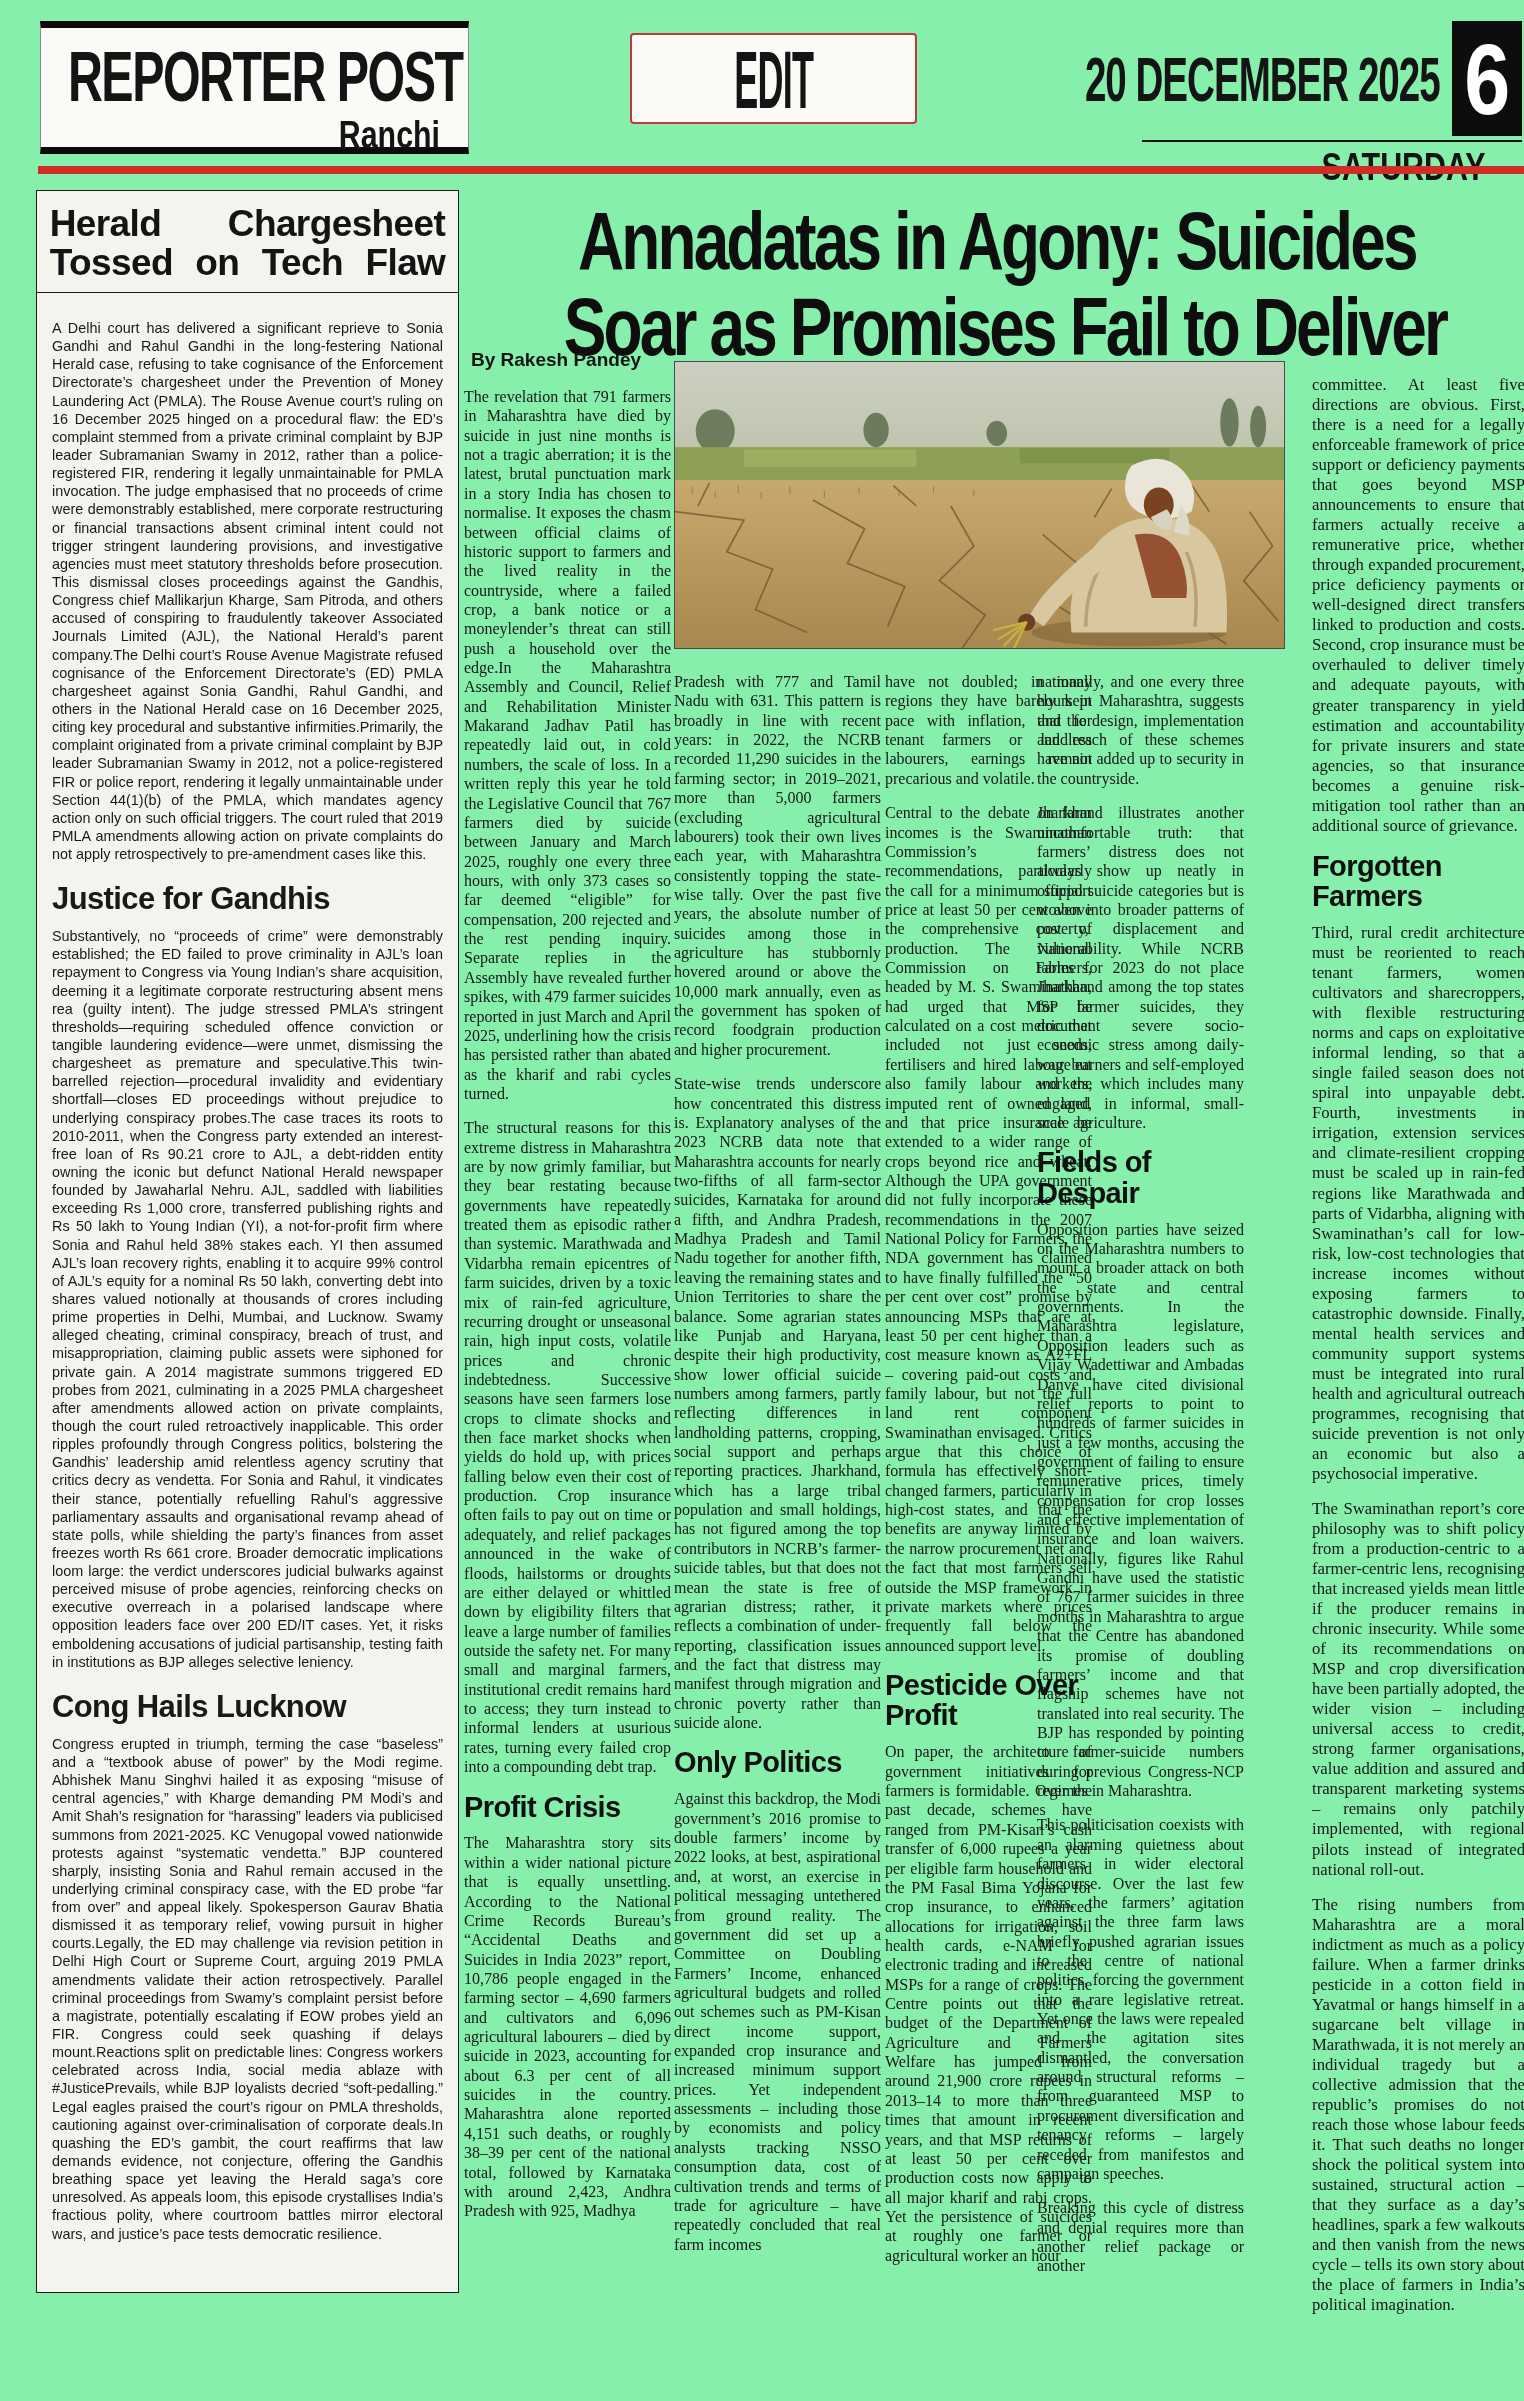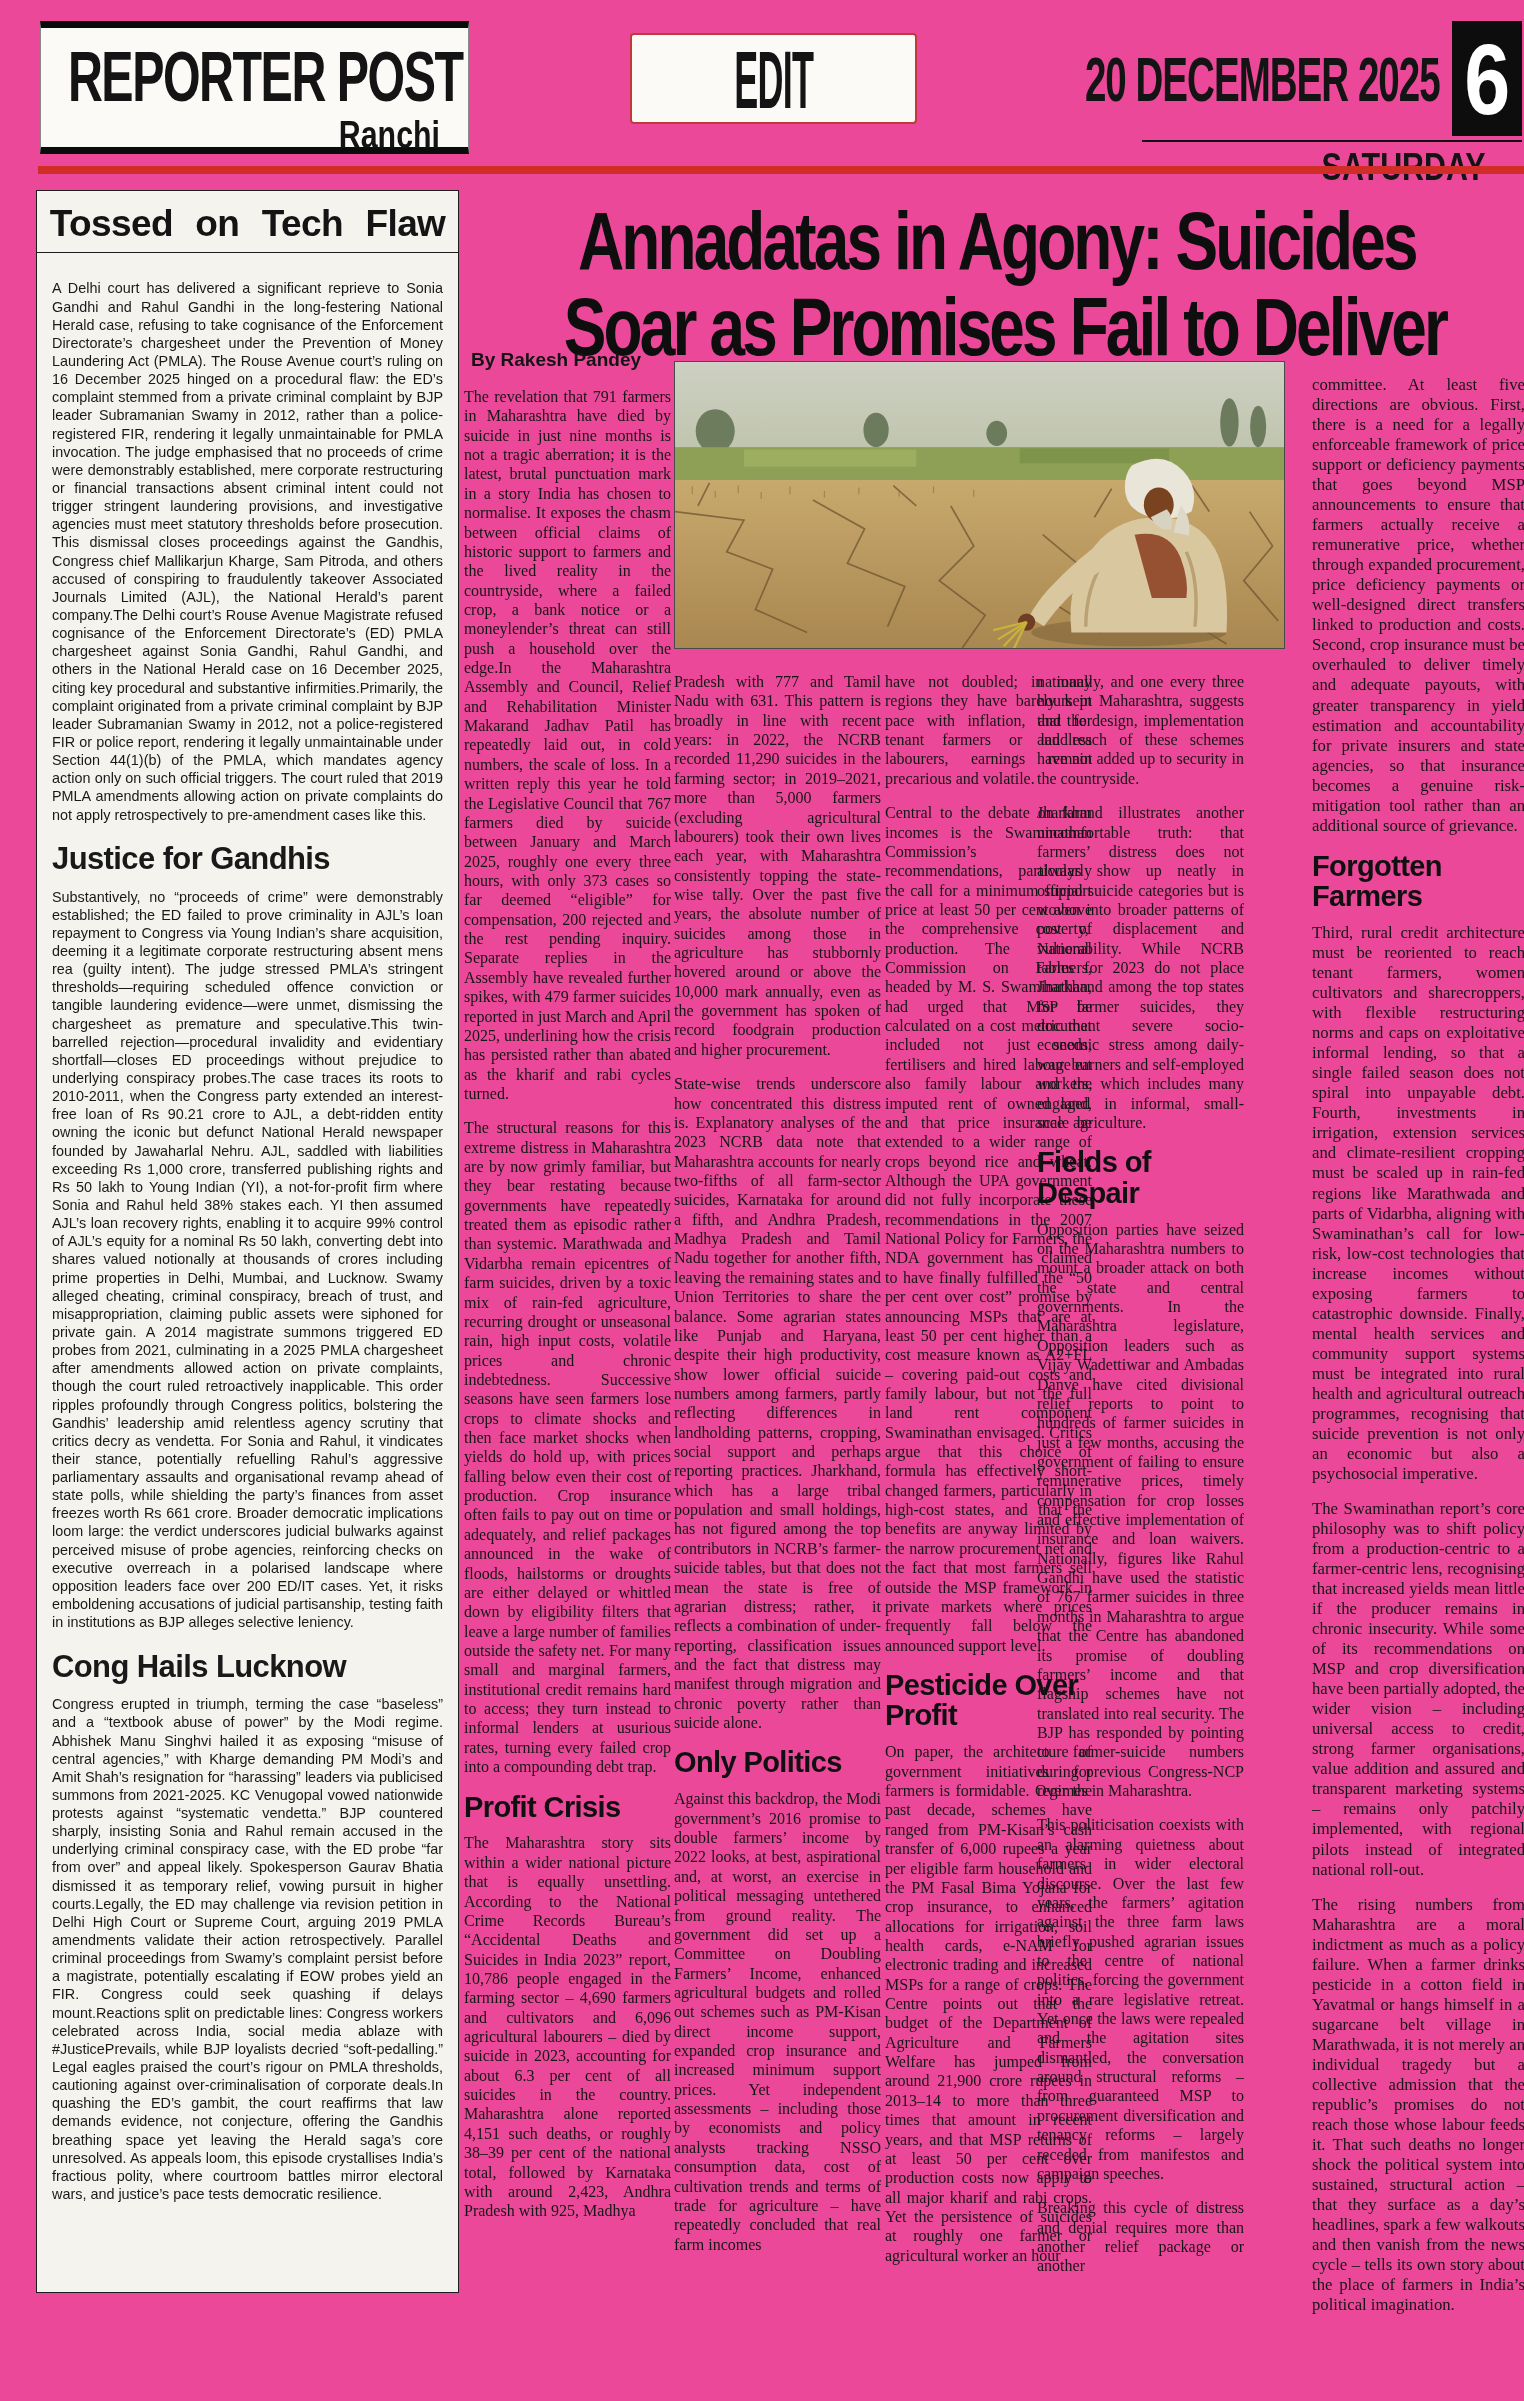--- a/index.html
+++ b/index.html
@@ -4,7 +4,7 @@
 <style>
   html,body{margin:0;padding:0;}
   body{background:#e8e7e3;font-family:"Liberation Sans",sans-serif;}
-  #page{position:relative;width:1525px;height:2401px;background:#ec4899;overflow:hidden;margin:0 auto;color:#141414;}
+  #page{position:relative;width:1525px;height:2401px;background:#86efac;overflow:hidden;margin:0 auto;color:#141414;}
 
   
   .masthead-box{position:absolute;left:40px;top:21px;width:429px;height:133px;background:#fbfaf7;

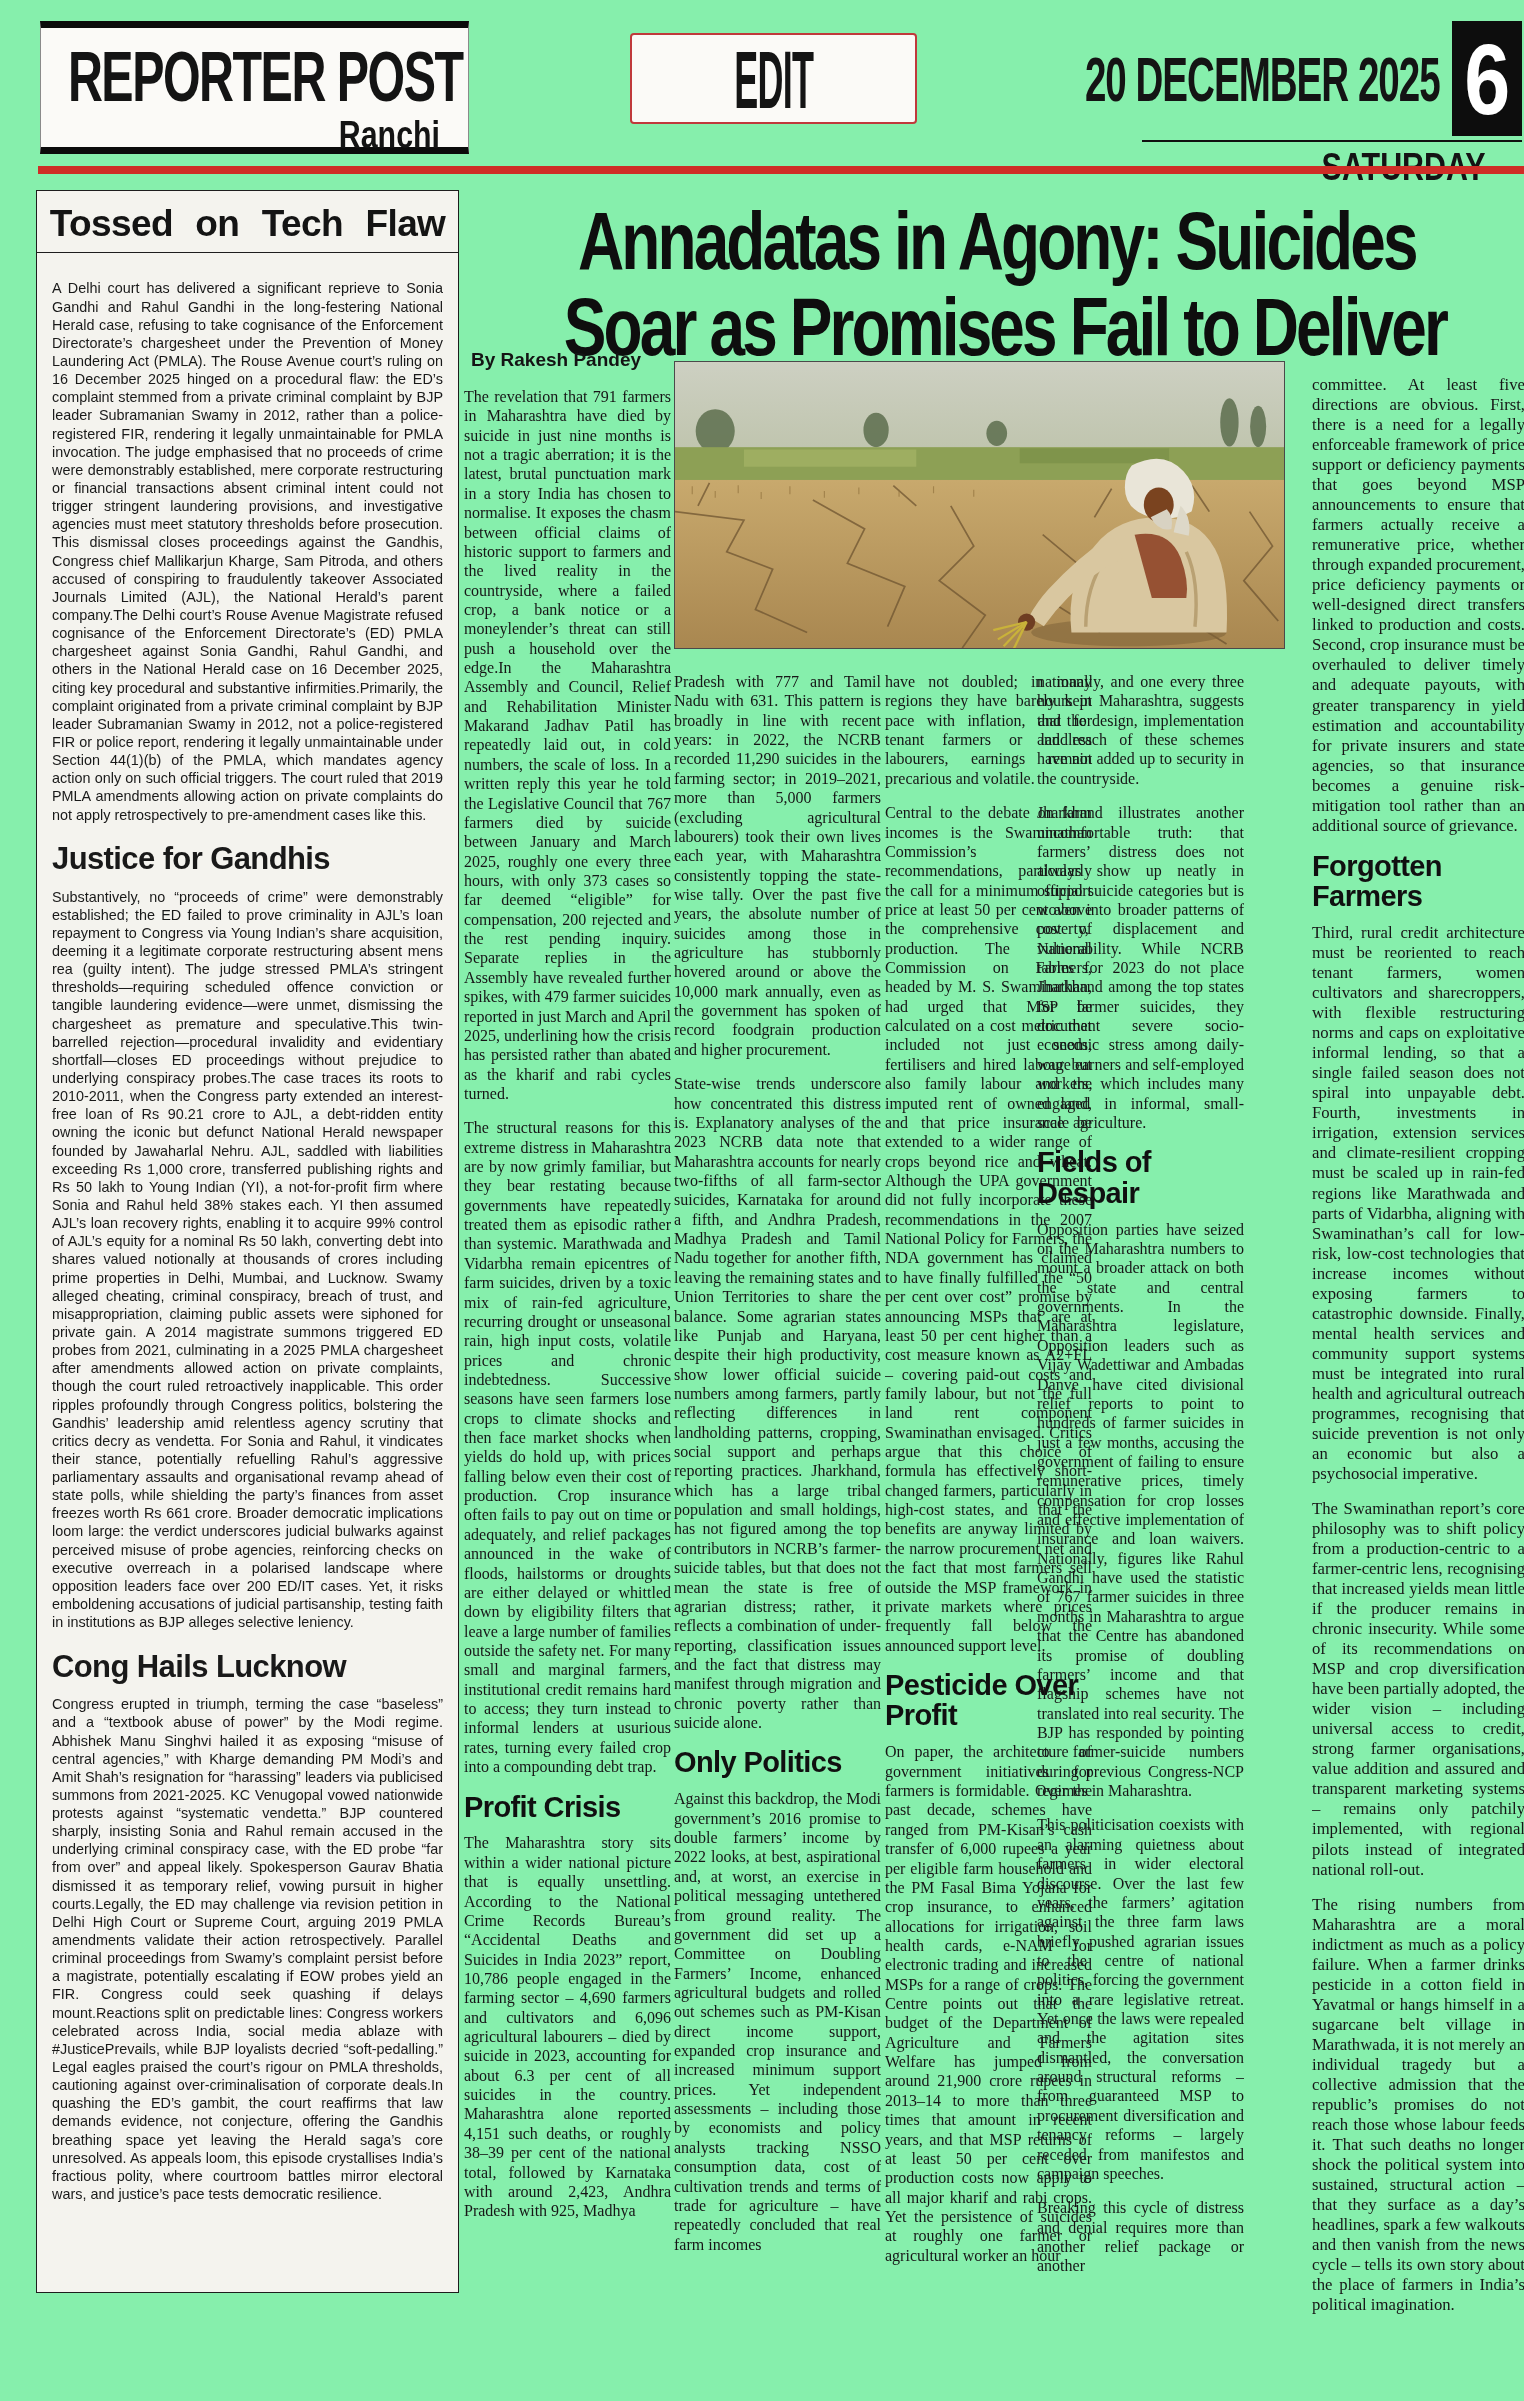--- a/index.html
+++ b/index.html
@@ -79,6 +79,7 @@
 
   <div class="left-box">
     <div class="lbox-head">
+      <div class="lbox-hline">Herald Chargesheet</div>
       <div class="lbox-hline">Tossed on Tech Flaw</div>
     </div>
     <div class="lbox-body">

